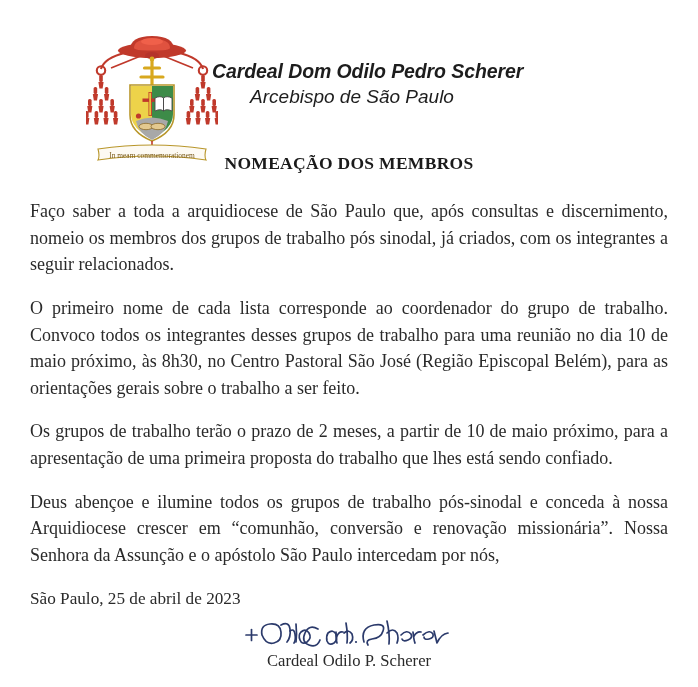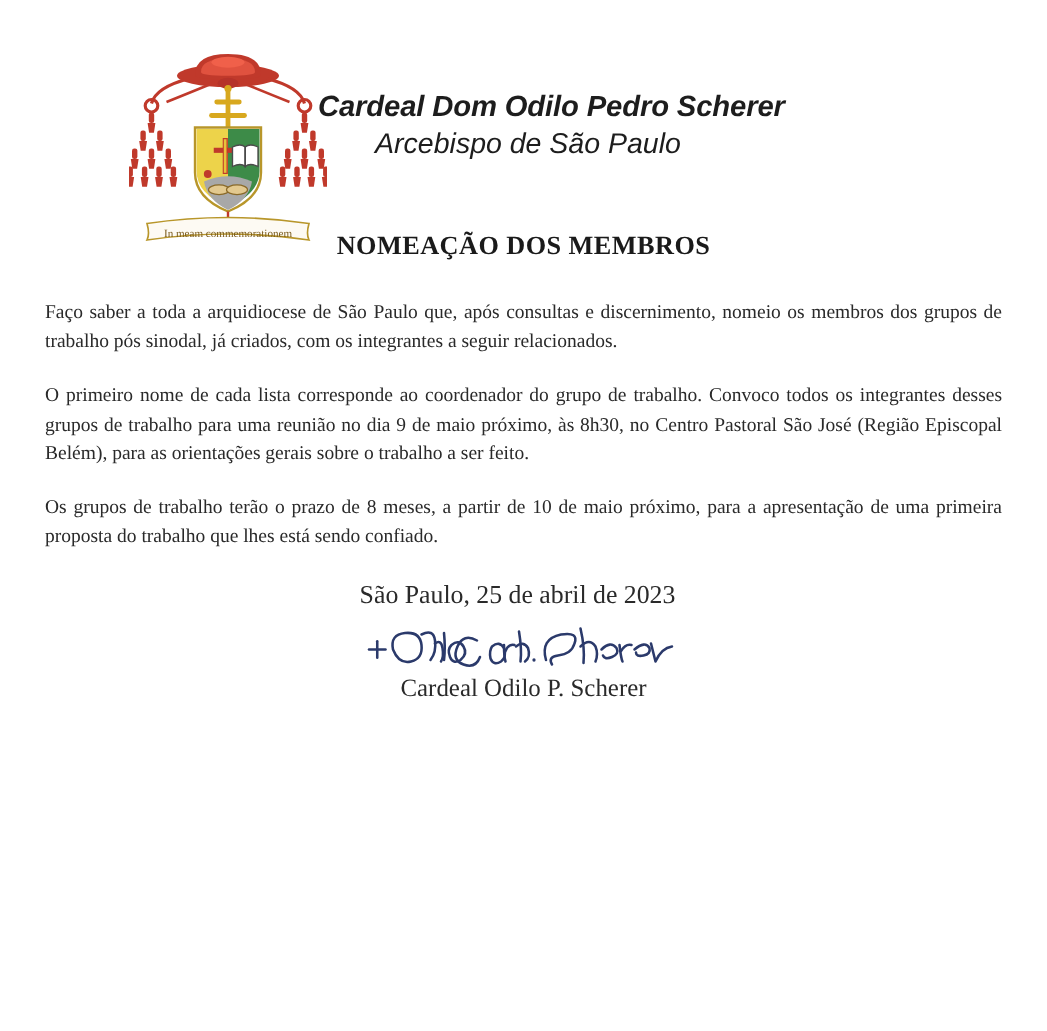--- a/index.html
+++ b/index.html
@@ -85,7 +85,7 @@
   .para {
     text-align: justify;
     text-justify: inter-word;
-    font-size: 13px;
+    font-size: 18px;
     line-height: 1.48;
     color: #2a2a2a;
     margin: 0 0 17px 0;

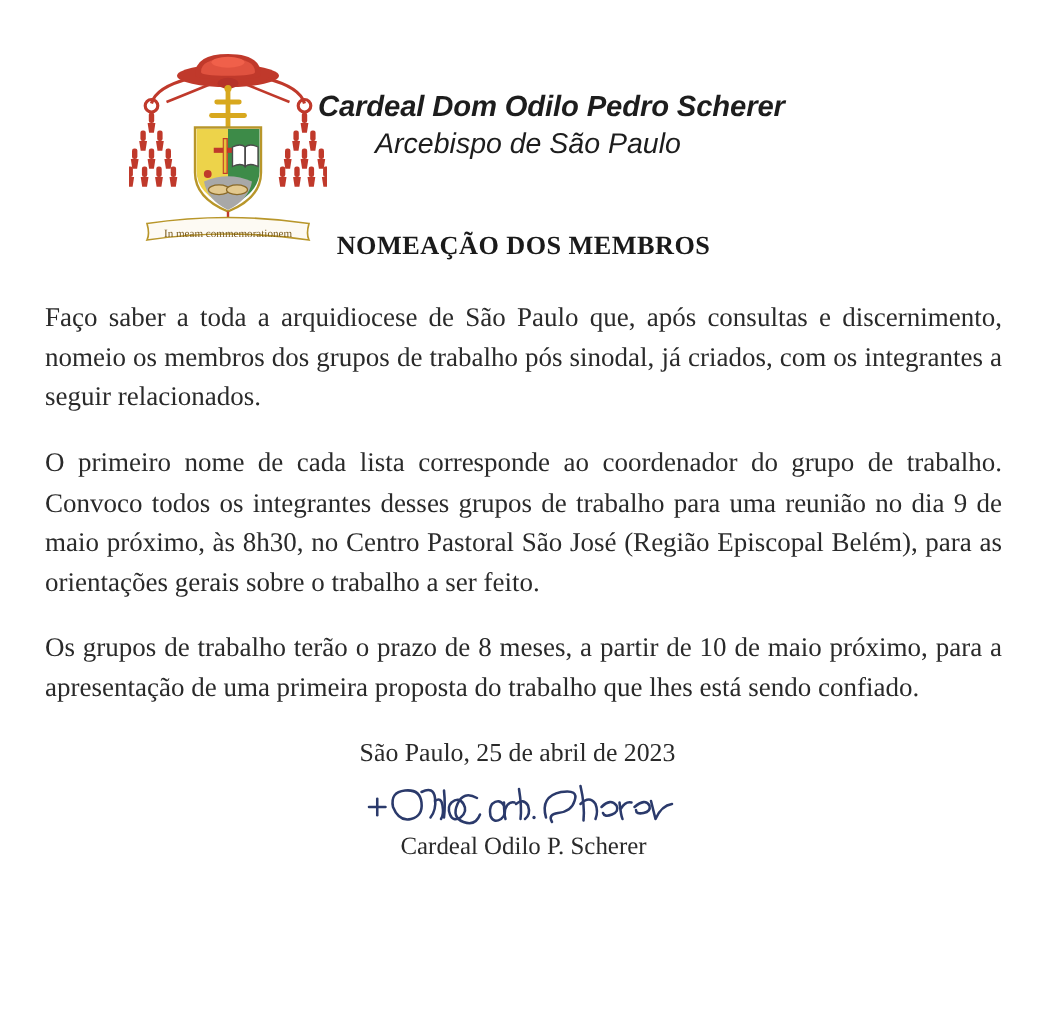--- a/index.html
+++ b/index.html
@@ -254,7 +254,7 @@
 
   <div class="body-block">
     <p class="para">Faço saber a toda a arquidiocese de São Paulo que, após consultas e discernimento, nomeio os membros dos grupos de trabalho pós sinodal, já criados, com os integrantes a seguir relacionados.</p>
-    <p class="para">O primeiro nome de cada lista corresponde ao coordenador do grupo de trabalho. Convoco todos os integrantes desses grupos de trabalho para uma reunião no dia 9 de maio próximo, às  8h30,  no Centro Pastoral São José (Região Episcopal Belém), para as orientações gerais sobre o trabalho a ser feito.</p>
+    <p class="para">O primeiro nome de cada lista corresponde ao coordenador do grupo de trabalho. Convoco todos os integrantes desses grupos de trabalho para uma reunião no dia 10 de maio próximo, às  8h30,  no Centro Pastoral São José (Região Episcopal Belém), para as orientações gerais sobre o trabalho a ser feito.</p>
     <p class="para">Os grupos de trabalho terão o prazo de 8 meses, a partir de 10 de maio próximo, para a apresentação de uma primeira proposta do trabalho que lhes está sendo confiado.</p>
   </div>
 

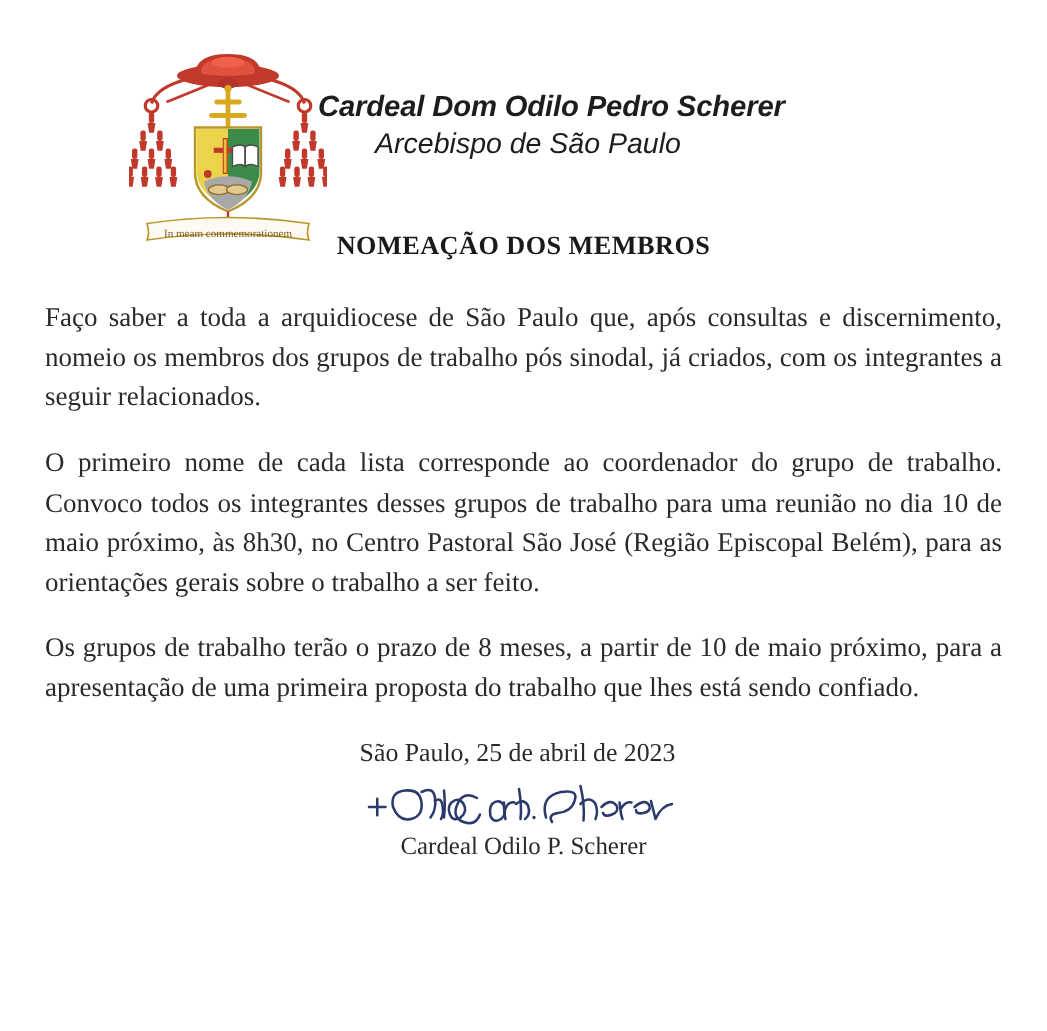--- a/index.html
+++ b/index.html
@@ -255,7 +255,7 @@
   <div class="body-block">
     <p class="para">Faço saber a toda a arquidiocese de São Paulo que, após consultas e discernimento, nomeio os membros dos grupos de trabalho pós sinodal, já criados, com os integrantes a seguir relacionados.</p>
     <p class="para">O primeiro nome de cada lista corresponde ao coordenador do grupo de trabalho. Convoco todos os integrantes desses grupos de trabalho para uma reunião no dia 10 de maio próximo, às  8h30,  no Centro Pastoral São José (Região Episcopal Belém), para as orientações gerais sobre o trabalho a ser feito.</p>
-    <p class="para">Os grupos de trabalho terão o prazo de 8 meses, a partir de 10 de maio próximo, para a apresentação de uma primeira proposta do trabalho que lhes está sendo confiado.</p>
+    <p class="para">Os grupos de trabalho terão o prazo de 2 meses, a partir de 10 de maio próximo, para a apresentação de uma primeira proposta do trabalho que lhes está sendo confiado.</p>
   </div>
 
   <div class="date-line">São Paulo, 25 de abril de 2023</div>

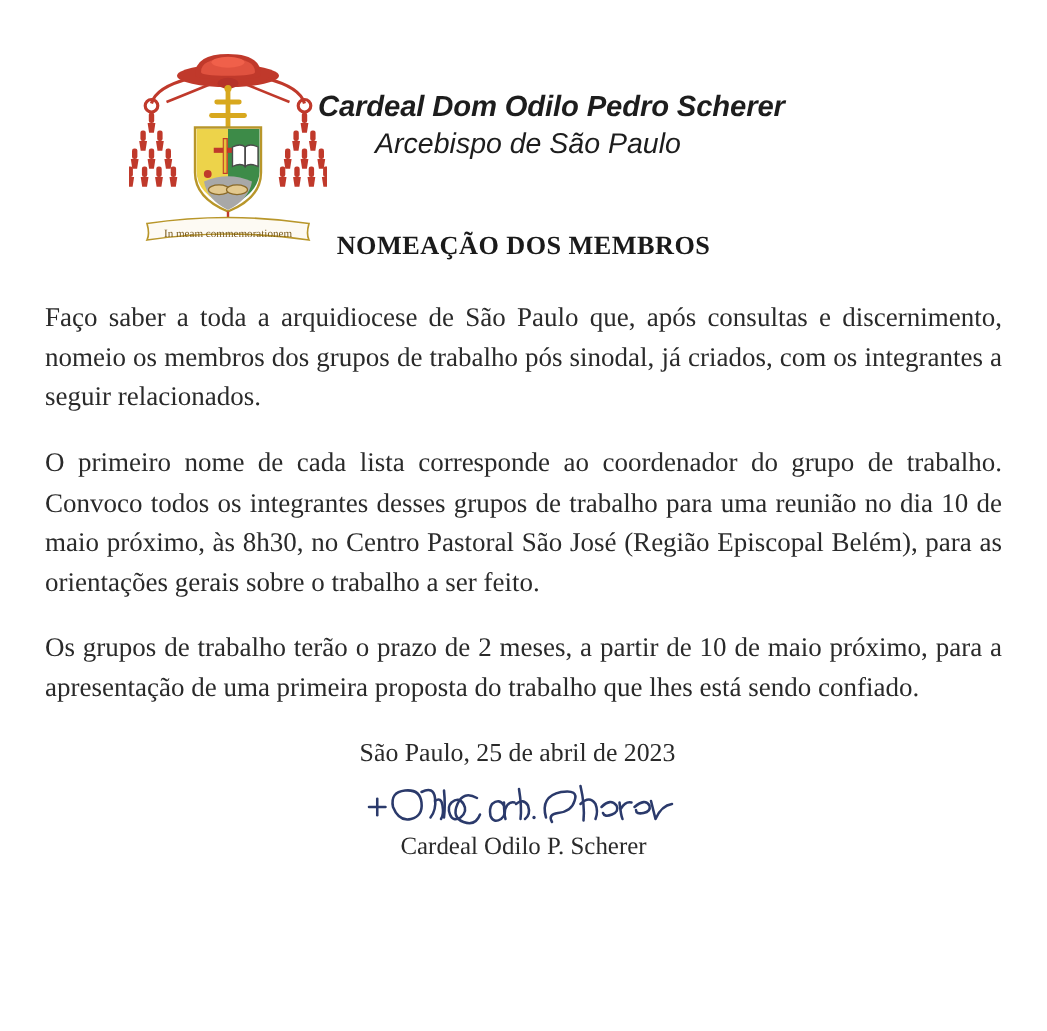--- a/index.html
+++ b/index.html
@@ -256,6 +256,7 @@
     <p class="para">Faço saber a toda a arquidiocese de São Paulo que, após consultas e discernimento, nomeio os membros dos grupos de trabalho pós sinodal, já criados, com os integrantes a seguir relacionados.</p>
     <p class="para">O primeiro nome de cada lista corresponde ao coordenador do grupo de trabalho. Convoco todos os integrantes desses grupos de trabalho para uma reunião no dia 10 de maio próximo, às  8h30,  no Centro Pastoral São José (Região Episcopal Belém), para as orientações gerais sobre o trabalho a ser feito.</p>
     <p class="para">Os grupos de trabalho terão o prazo de 2 meses, a partir de 10 de maio próximo, para a apresentação de uma primeira proposta do trabalho que lhes está sendo confiado.</p>
+    <p class="para">Deus abençoe e ilumine todos os grupos de trabalho pós-sinodal e conceda à nossa Arquidiocese crescer em “comunhão, conversão e renovação missionária”. Nossa Senhora da Assunção e o apóstolo São Paulo intercedam por nós,</p>
   </div>
 
   <div class="date-line">São Paulo, 25 de abril de 2023</div>

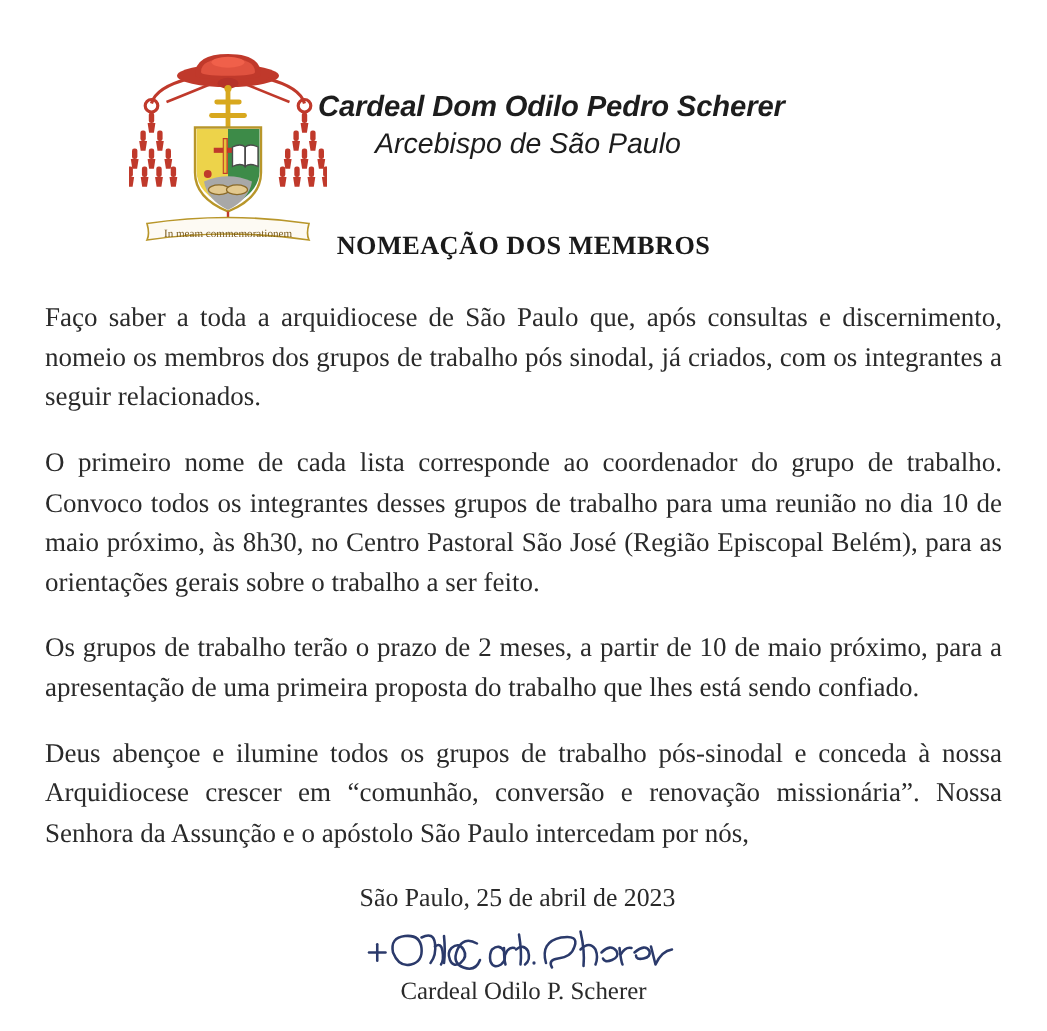--- a/index.html
+++ b/index.html
@@ -97,7 +97,7 @@
   .date-line {
     width: 638px;
     margin: 20px auto 0 auto;
-    text-align: center;
+    text-align: left;
     font-size: 17.2px;
     color: #2a2a2a;
     padding-right: 8px;

